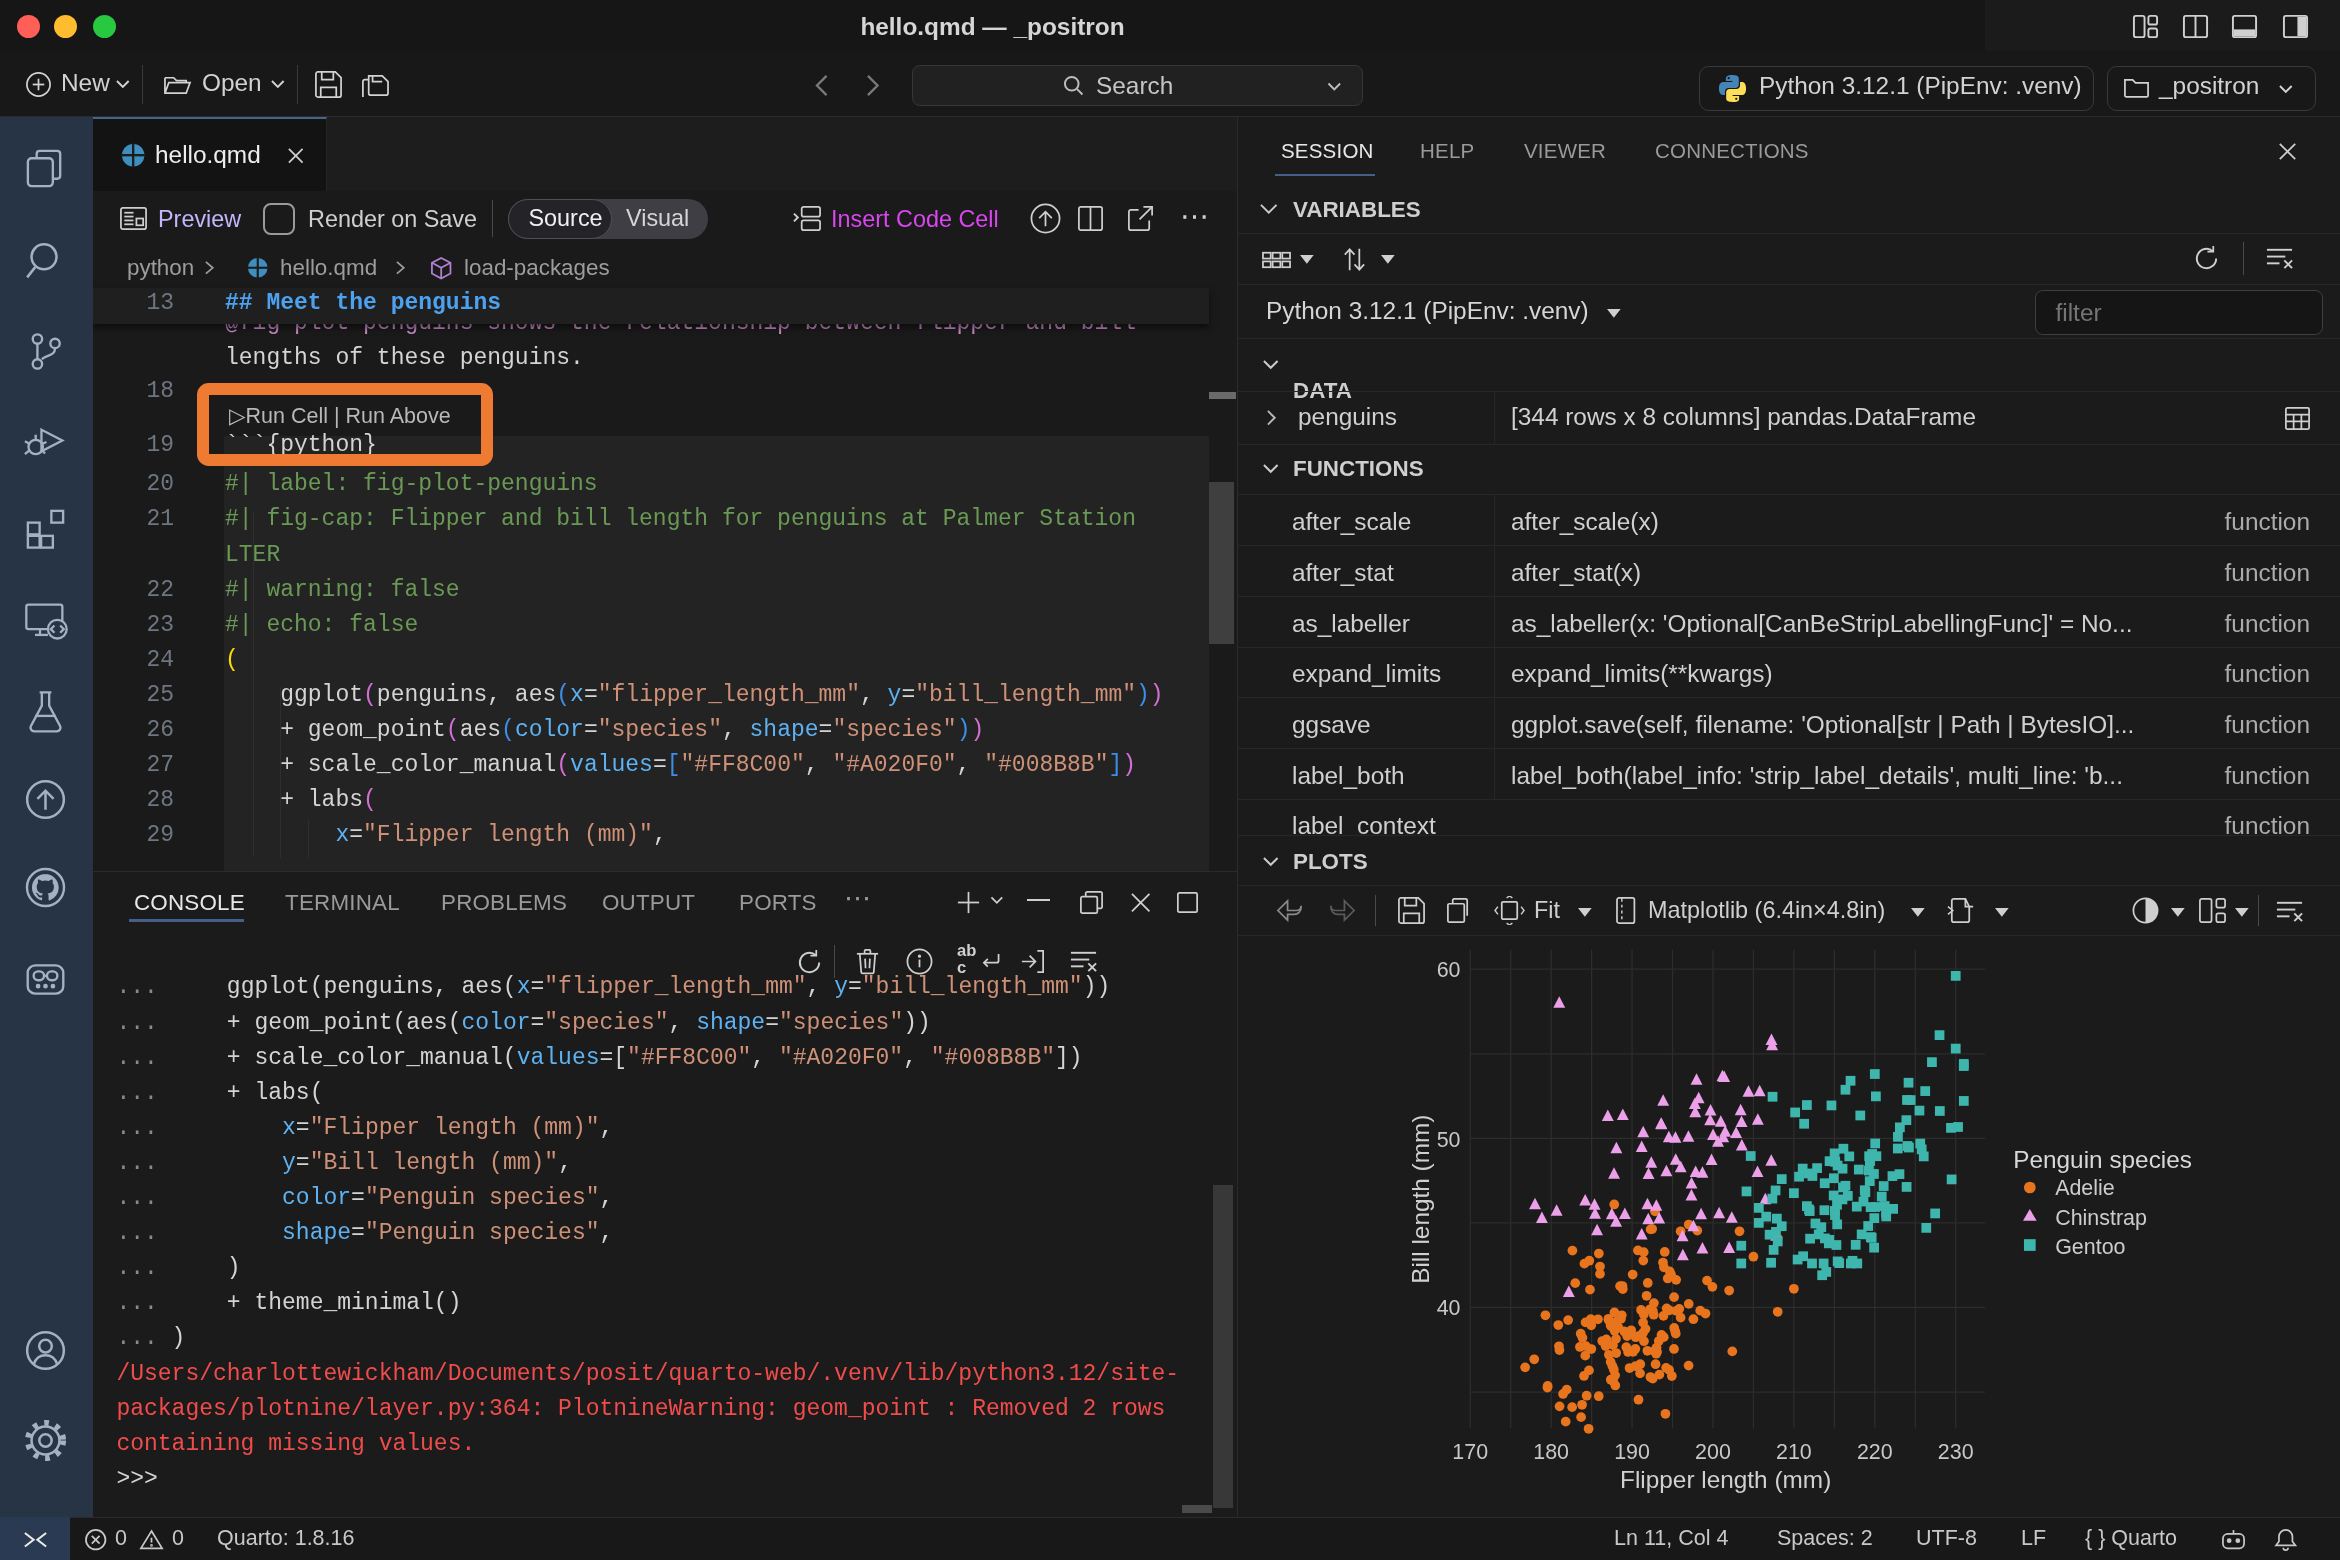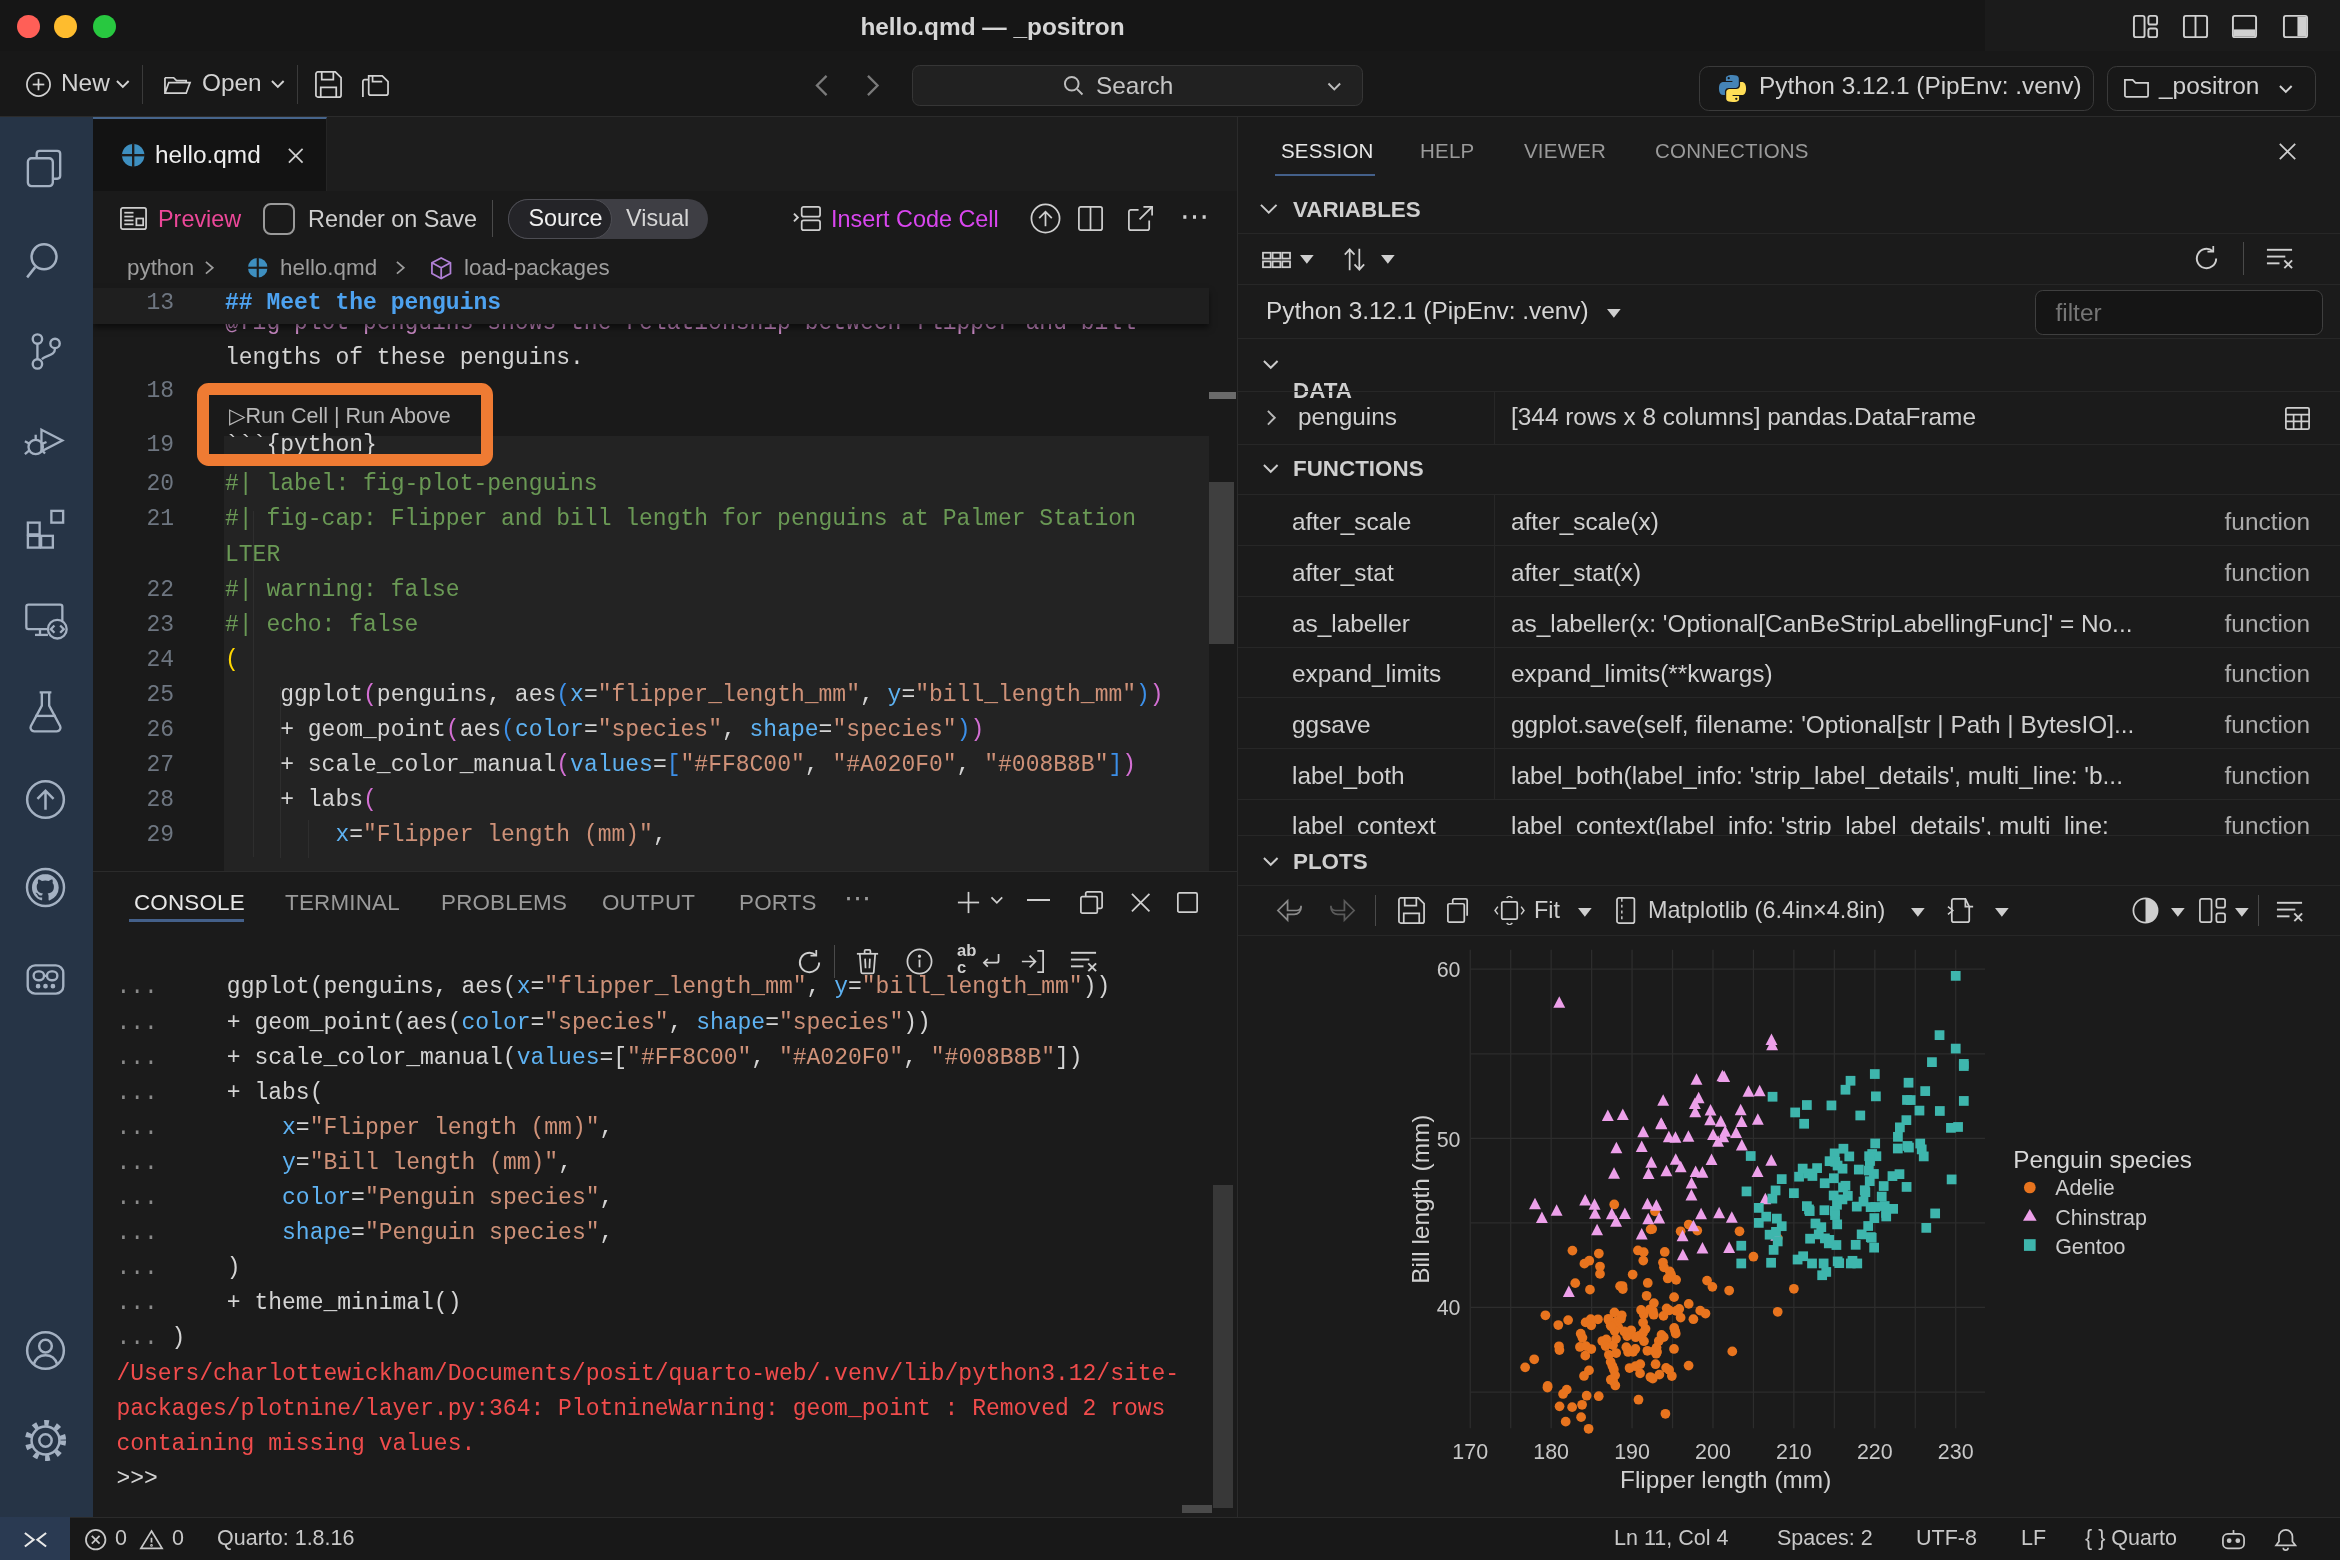--- a/index.html
+++ b/index.html
@@ -234,7 +234,7 @@
         <line x1="5.5" y1="21" x2="15" y2="21"></line>
         <rect x="18" y="15" width="7" height="7"></rect>
       </svg>
-    <div class="abs" style="left:65px;top:14.6px;font-size:23.4px;color:#ec4899;">Preview</div>
+    <div class="abs" style="left:65px;top:14.6px;font-size:23.4px;color:#c4b5fd;">Preview</div>
     <div class="abs" style="left:170px;top:11.7px;width:32px;height:32px;border:2px solid #9a9a9a;border-radius:7.8px;"></div>
     <div class="abs" style="left:215px;top:14.6px;font-size:23.4px;color:#cfcfcf;">Render on Save</div>
     <div class="abs" style="left:399px;top:8.8px;width:1px;height:37px;background:#4a4a4a;"></div>

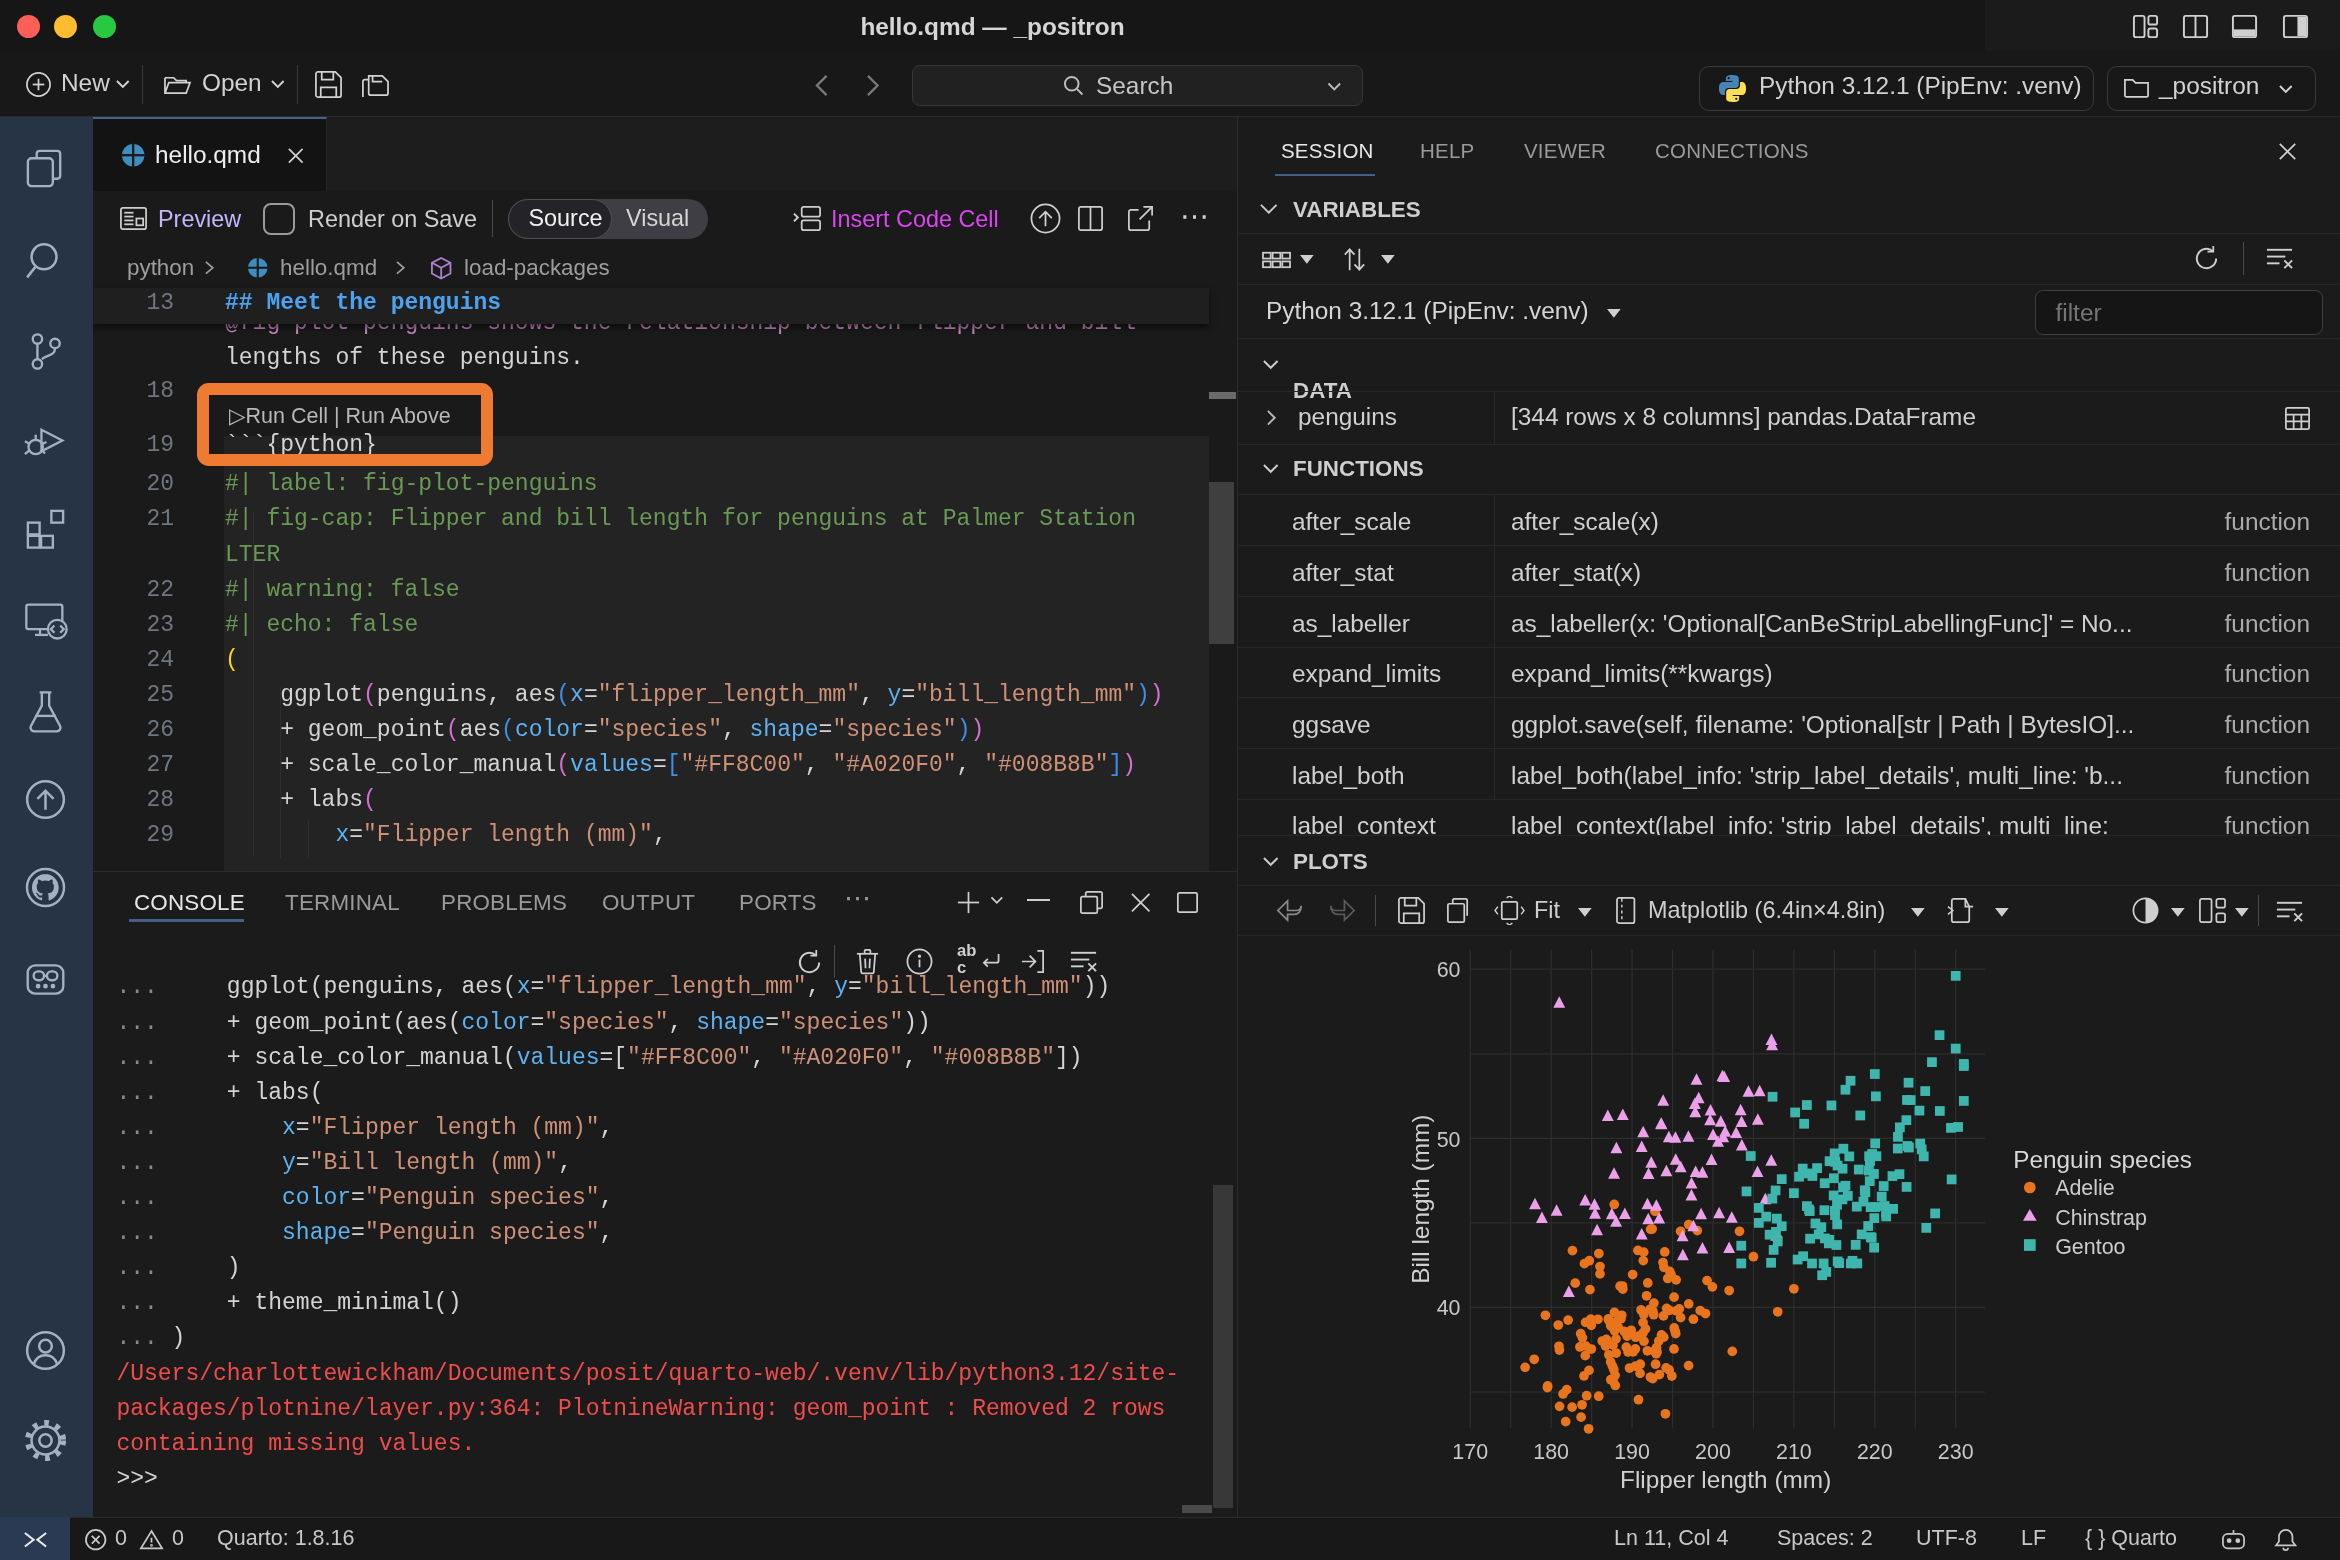--- a/index.html
+++ b/index.html
@@ -522,7 +522,6 @@
     <div class="ftyp" style="top:645px;">function</div>
   <div class="rowline" style="top:682px;"></div>
   <div class="fname" style="top:695px;">label_context</div>
-    <div class="fval" style="top:695px;">label_context(label_info: 'strip_label_details', multi_line:</div>
     <div class="ftyp" style="top:695px;">function</div>
 
   <div class="abs" style="left:0;top:718px;width:1104px;height:51px;background:#1b1b1b;border-top:1px solid #272727;">

